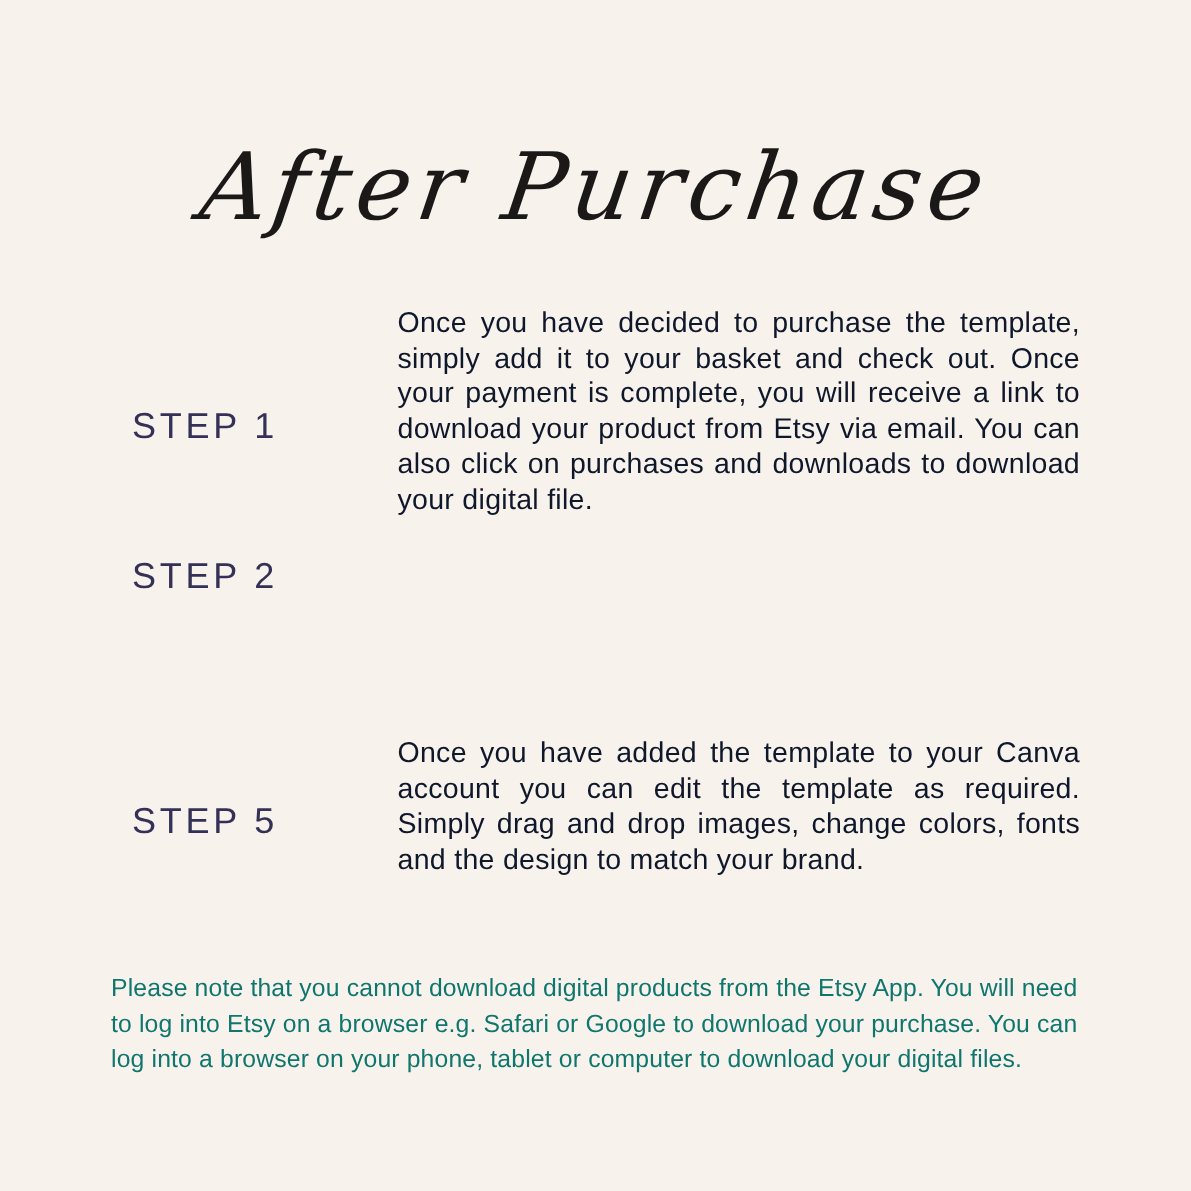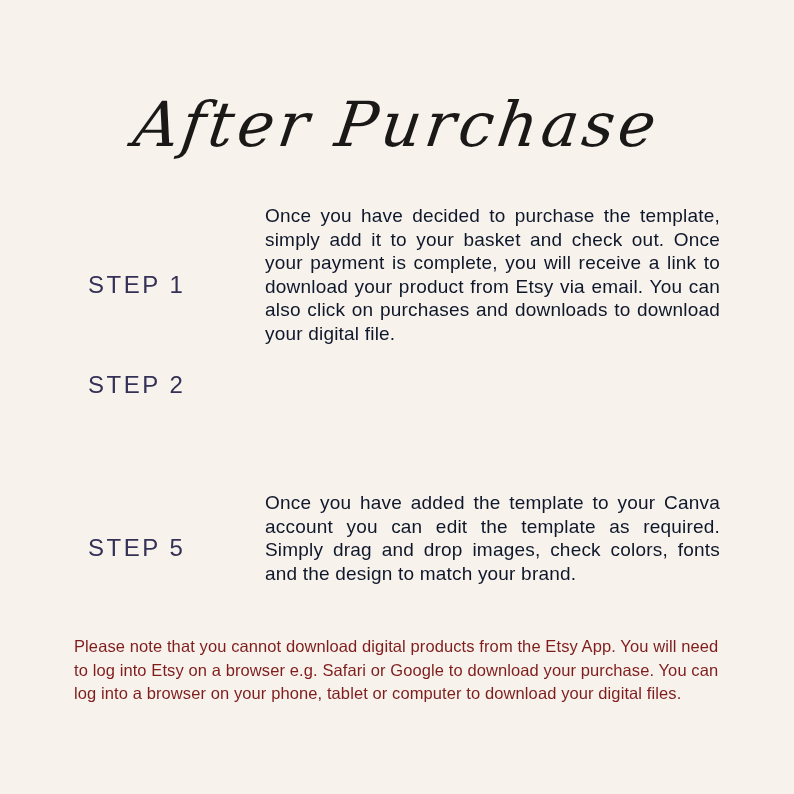--- a/index.html
+++ b/index.html
@@ -86,7 +86,7 @@
 
   <div class="step-row row-3">
     <div class="step-label">STEP 5</div>
-    <div class="step-text">Once you have added the template to your Canva account you can edit the template as required. Simply drag and drop images, check colors, fonts and the design to match your brand.</div>
+    <div class="step-text">Once you have added the template to your Canva account you can edit the template as required. Simply drag and drop images, change colors, fonts and the design to match your brand.</div>
   </div>
 
   <div class="footer-note">Please note that you cannot download digital products from the Etsy App. You will need to log into Etsy on a browser e.g. Safari or Google to download your purchase. You can log into a browser on your phone, tablet or computer to download your digital files.</div>

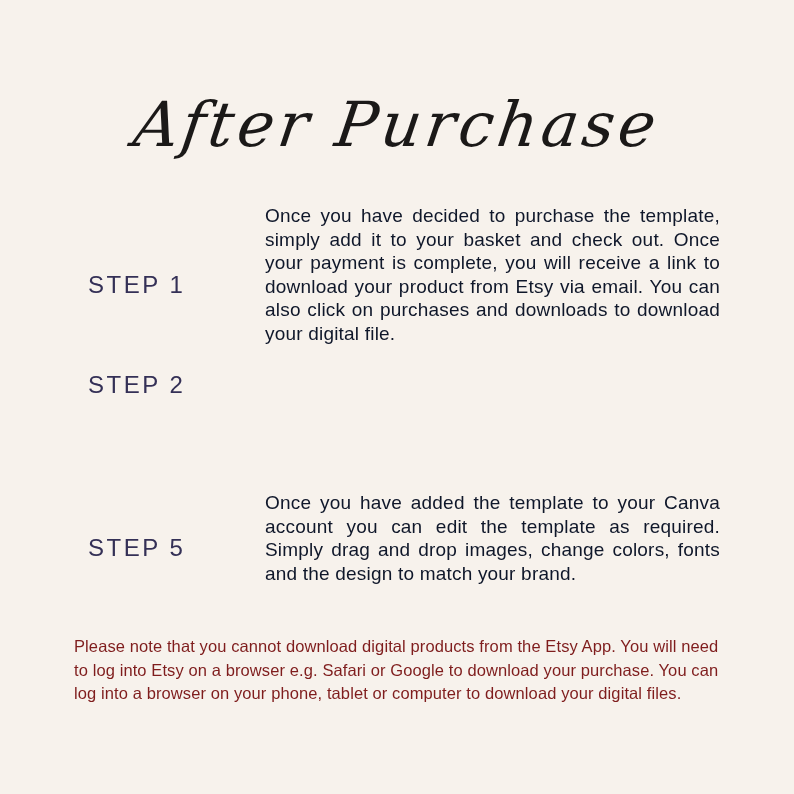--- a/index.html
+++ b/index.html
@@ -58,12 +58,12 @@
   }
   .footer-note {
     position: absolute;
-    top: 635px;
+    top: 648px;
     left: 74px;
     width: 660px;
     font-size: 16.5px;
     line-height: 23.5px;
-    color: #7f1d1d;
+    color: #0f766e;
     letter-spacing: 0.1px;
     text-align: left;
   }

